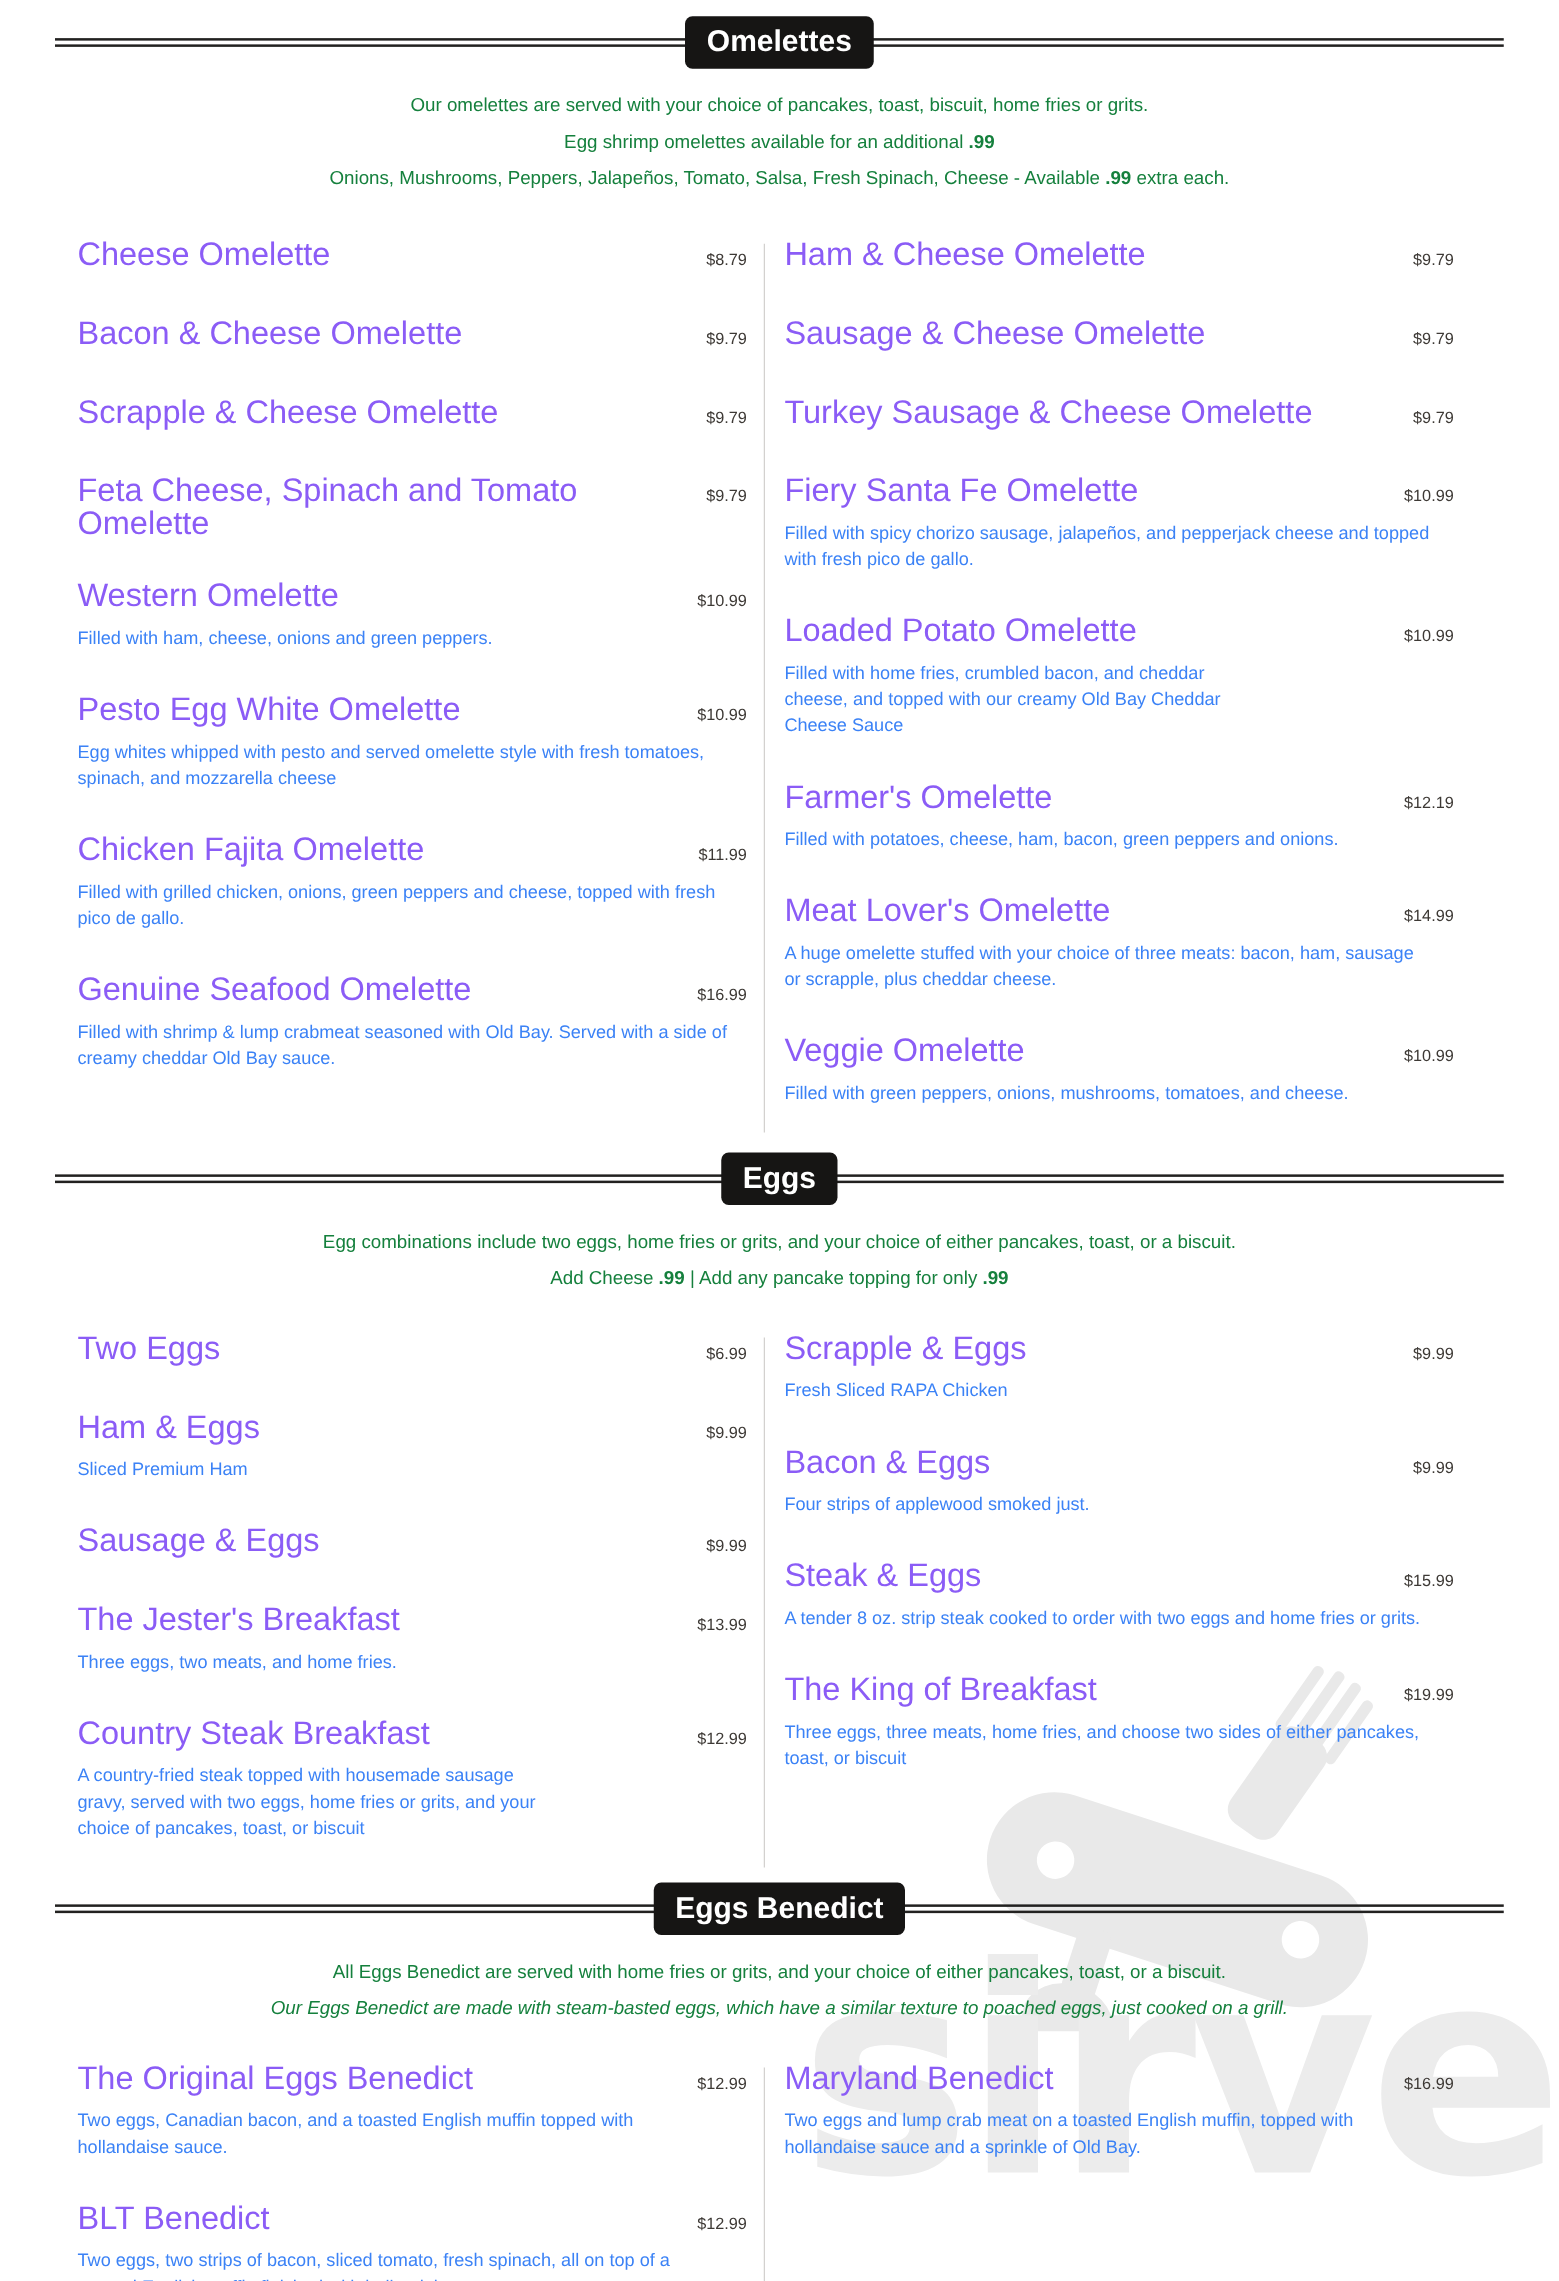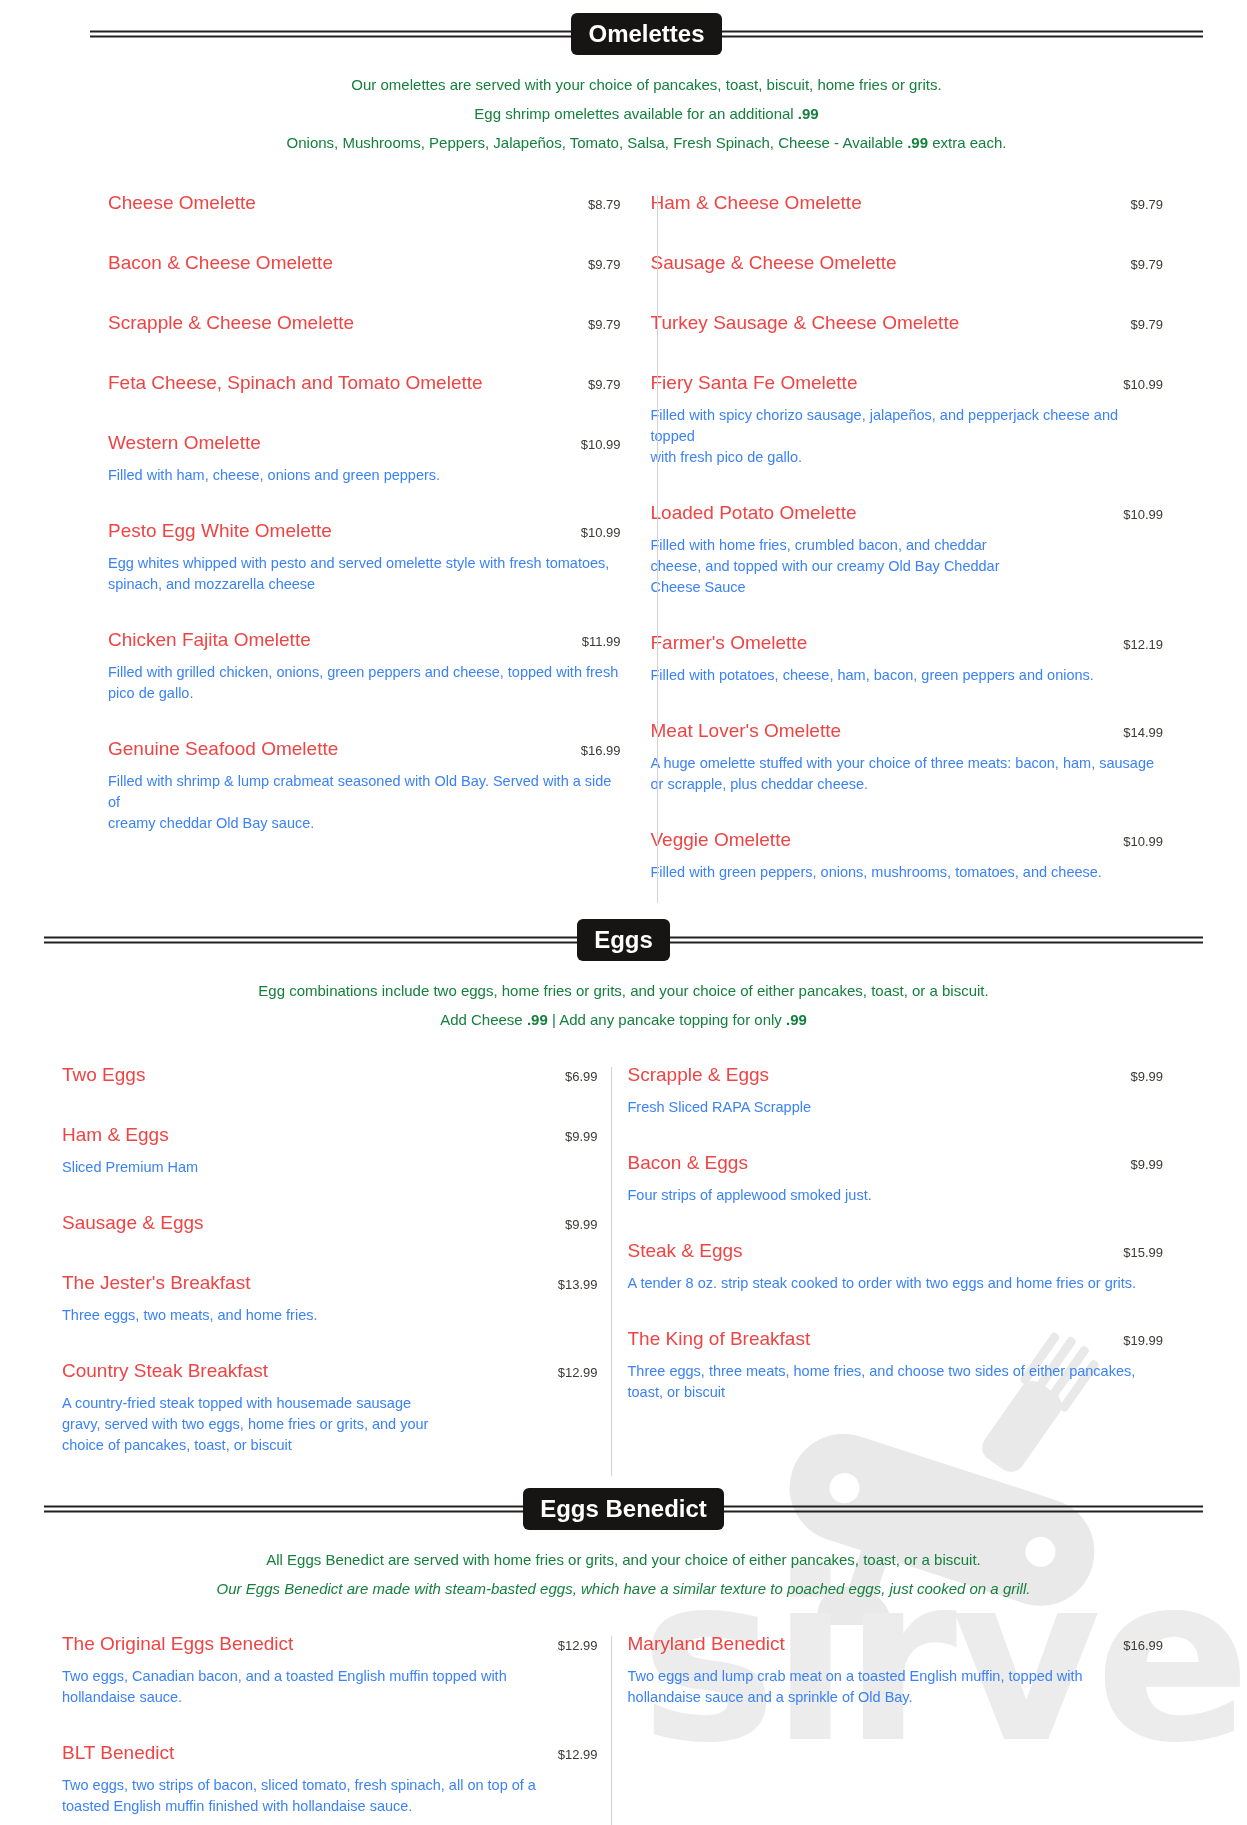--- a/index.html
+++ b/index.html
@@ -20,7 +20,7 @@
   }
   
   .content{position:relative;z-index:1;}
-  .menu-section.sec-0{margin-top:13px;padding-left:46px;}
+  .menu-section.sec-0{margin-top:13px;}
   .menu-section.sec-1{margin-top:4px;}
   .menu-section.sec-2{margin-top:0;}
   .section-head{position:relative;margin:0 44px;height:42px;}

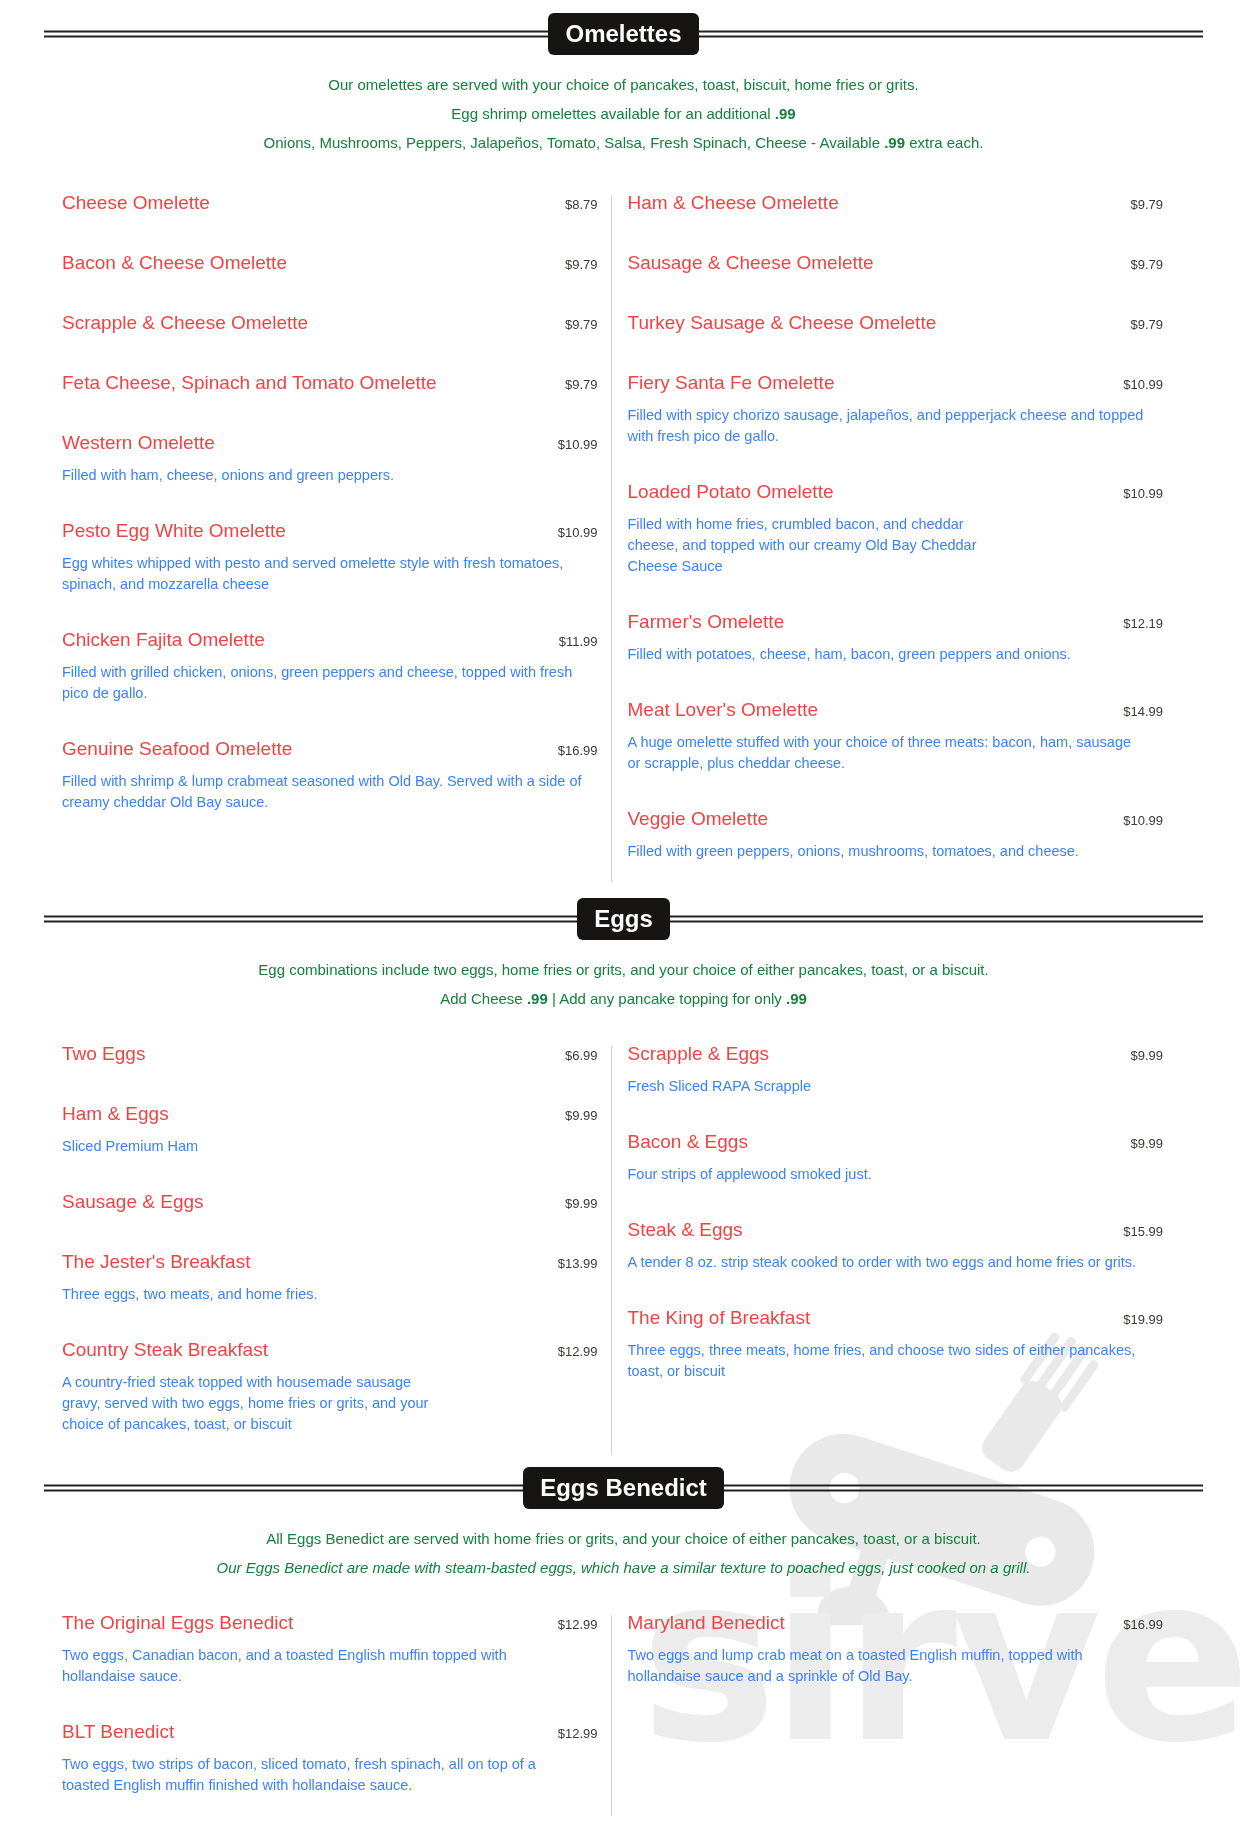--- a/index.html
+++ b/index.html
@@ -45,7 +45,7 @@
   .col-divider{position:absolute;left:549px;top:5px;bottom:12px;width:1px;background:#d3d1cf;}
   .item{margin-bottom:32px;}
   .row{display:flex;justify-content:space-between;align-items:baseline;}
-  .name{font-size:19px;line-height:26px;color:#ef4444;}
+  .name{font-size:26px;line-height:26px;color:#8b5cf6;}
   .price{font-size:13px;line-height:26px;color:#3d3935;margin-left:14px;white-space:nowrap;}
   .desc{
     margin:7px 0 0;font-size:14.5px;line-height:21px;color:#3b82f6;

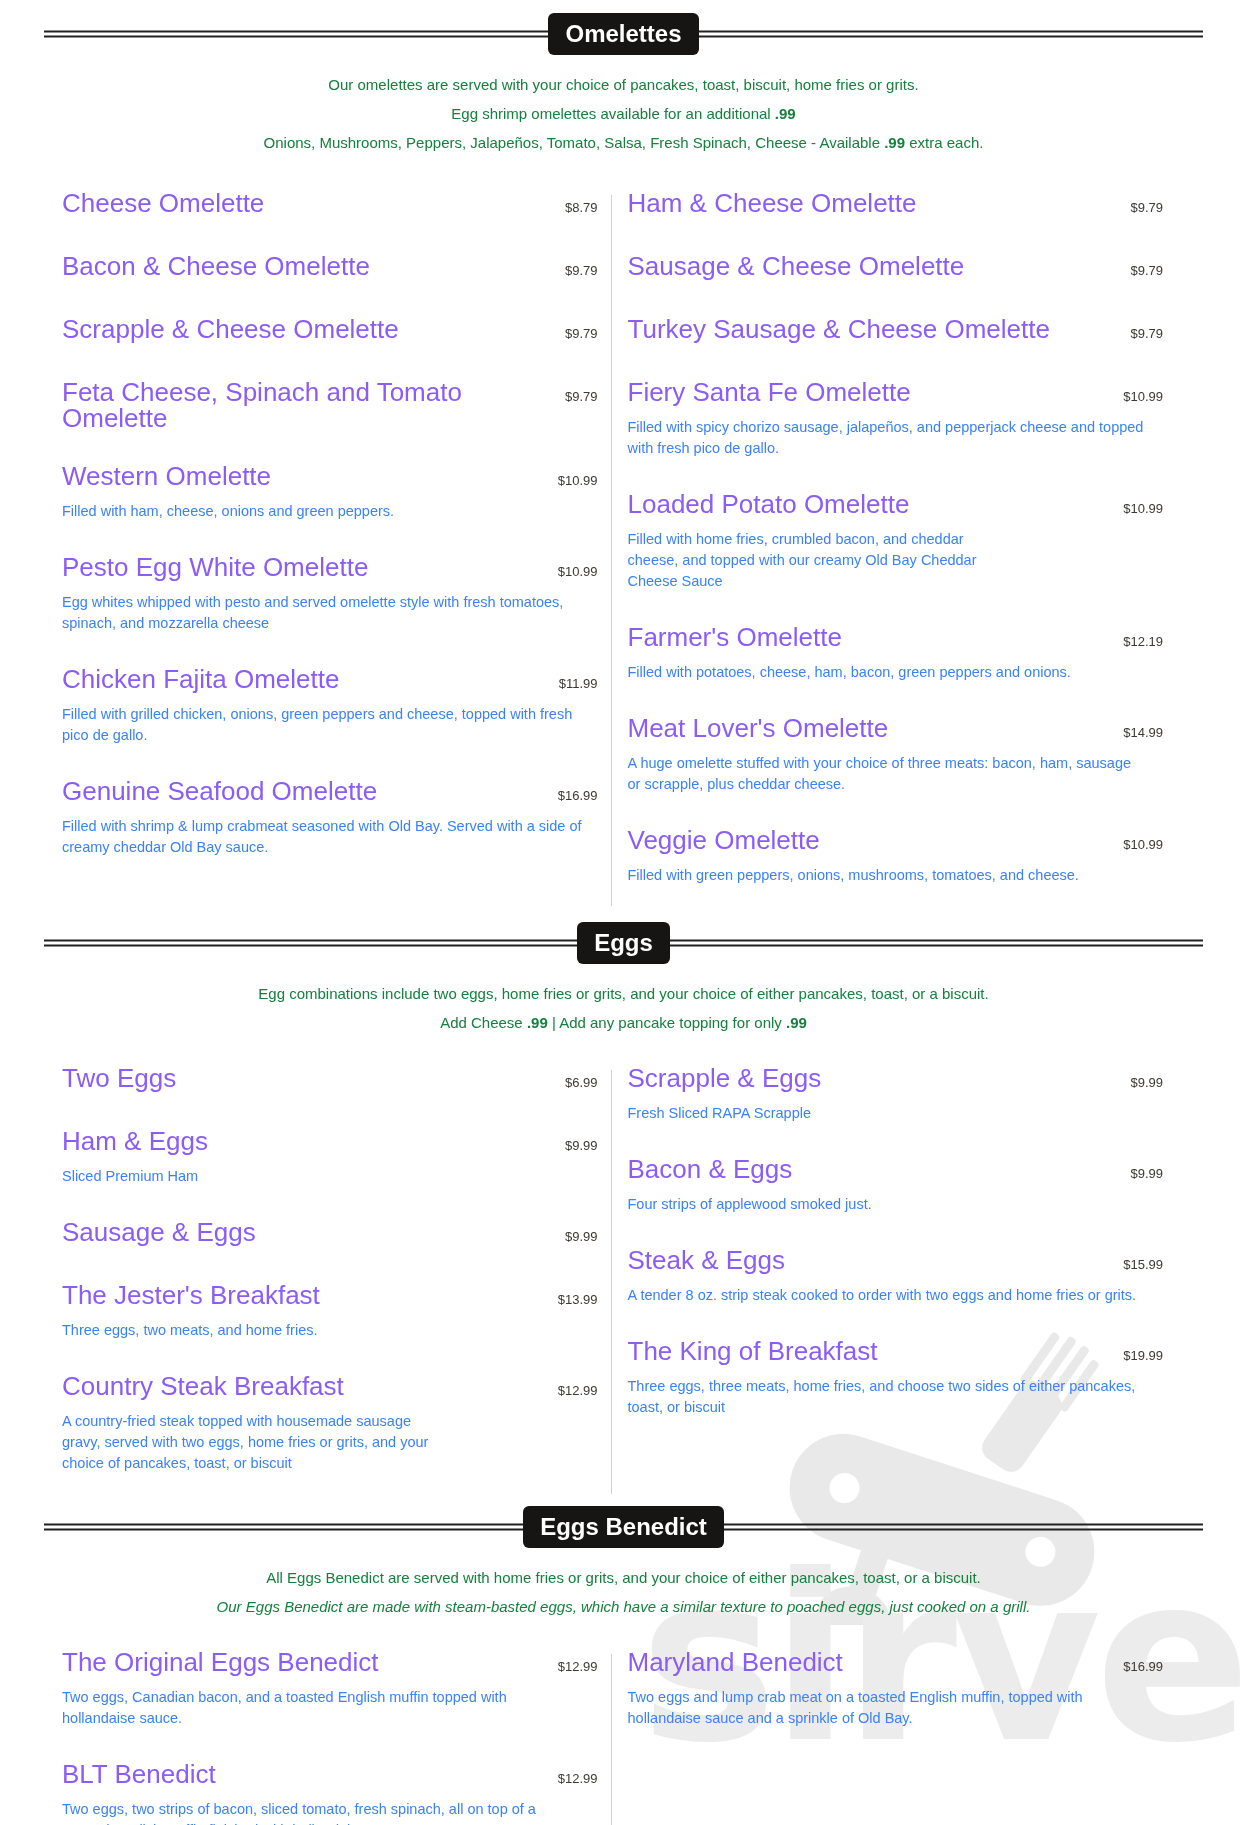--- a/index.html
+++ b/index.html
@@ -265,7 +265,7 @@
                 <span class="name">Scrapple &amp; Eggs</span>
                 <span class="price">$9.99</span>
               </div>
-              <p class="desc">Fresh Sliced RAPA Scrapple</p>
+              <p class="desc">Fresh Sliced RAPA Chicken</p>
             </div>
             <div class="item">
               <div class="row">

